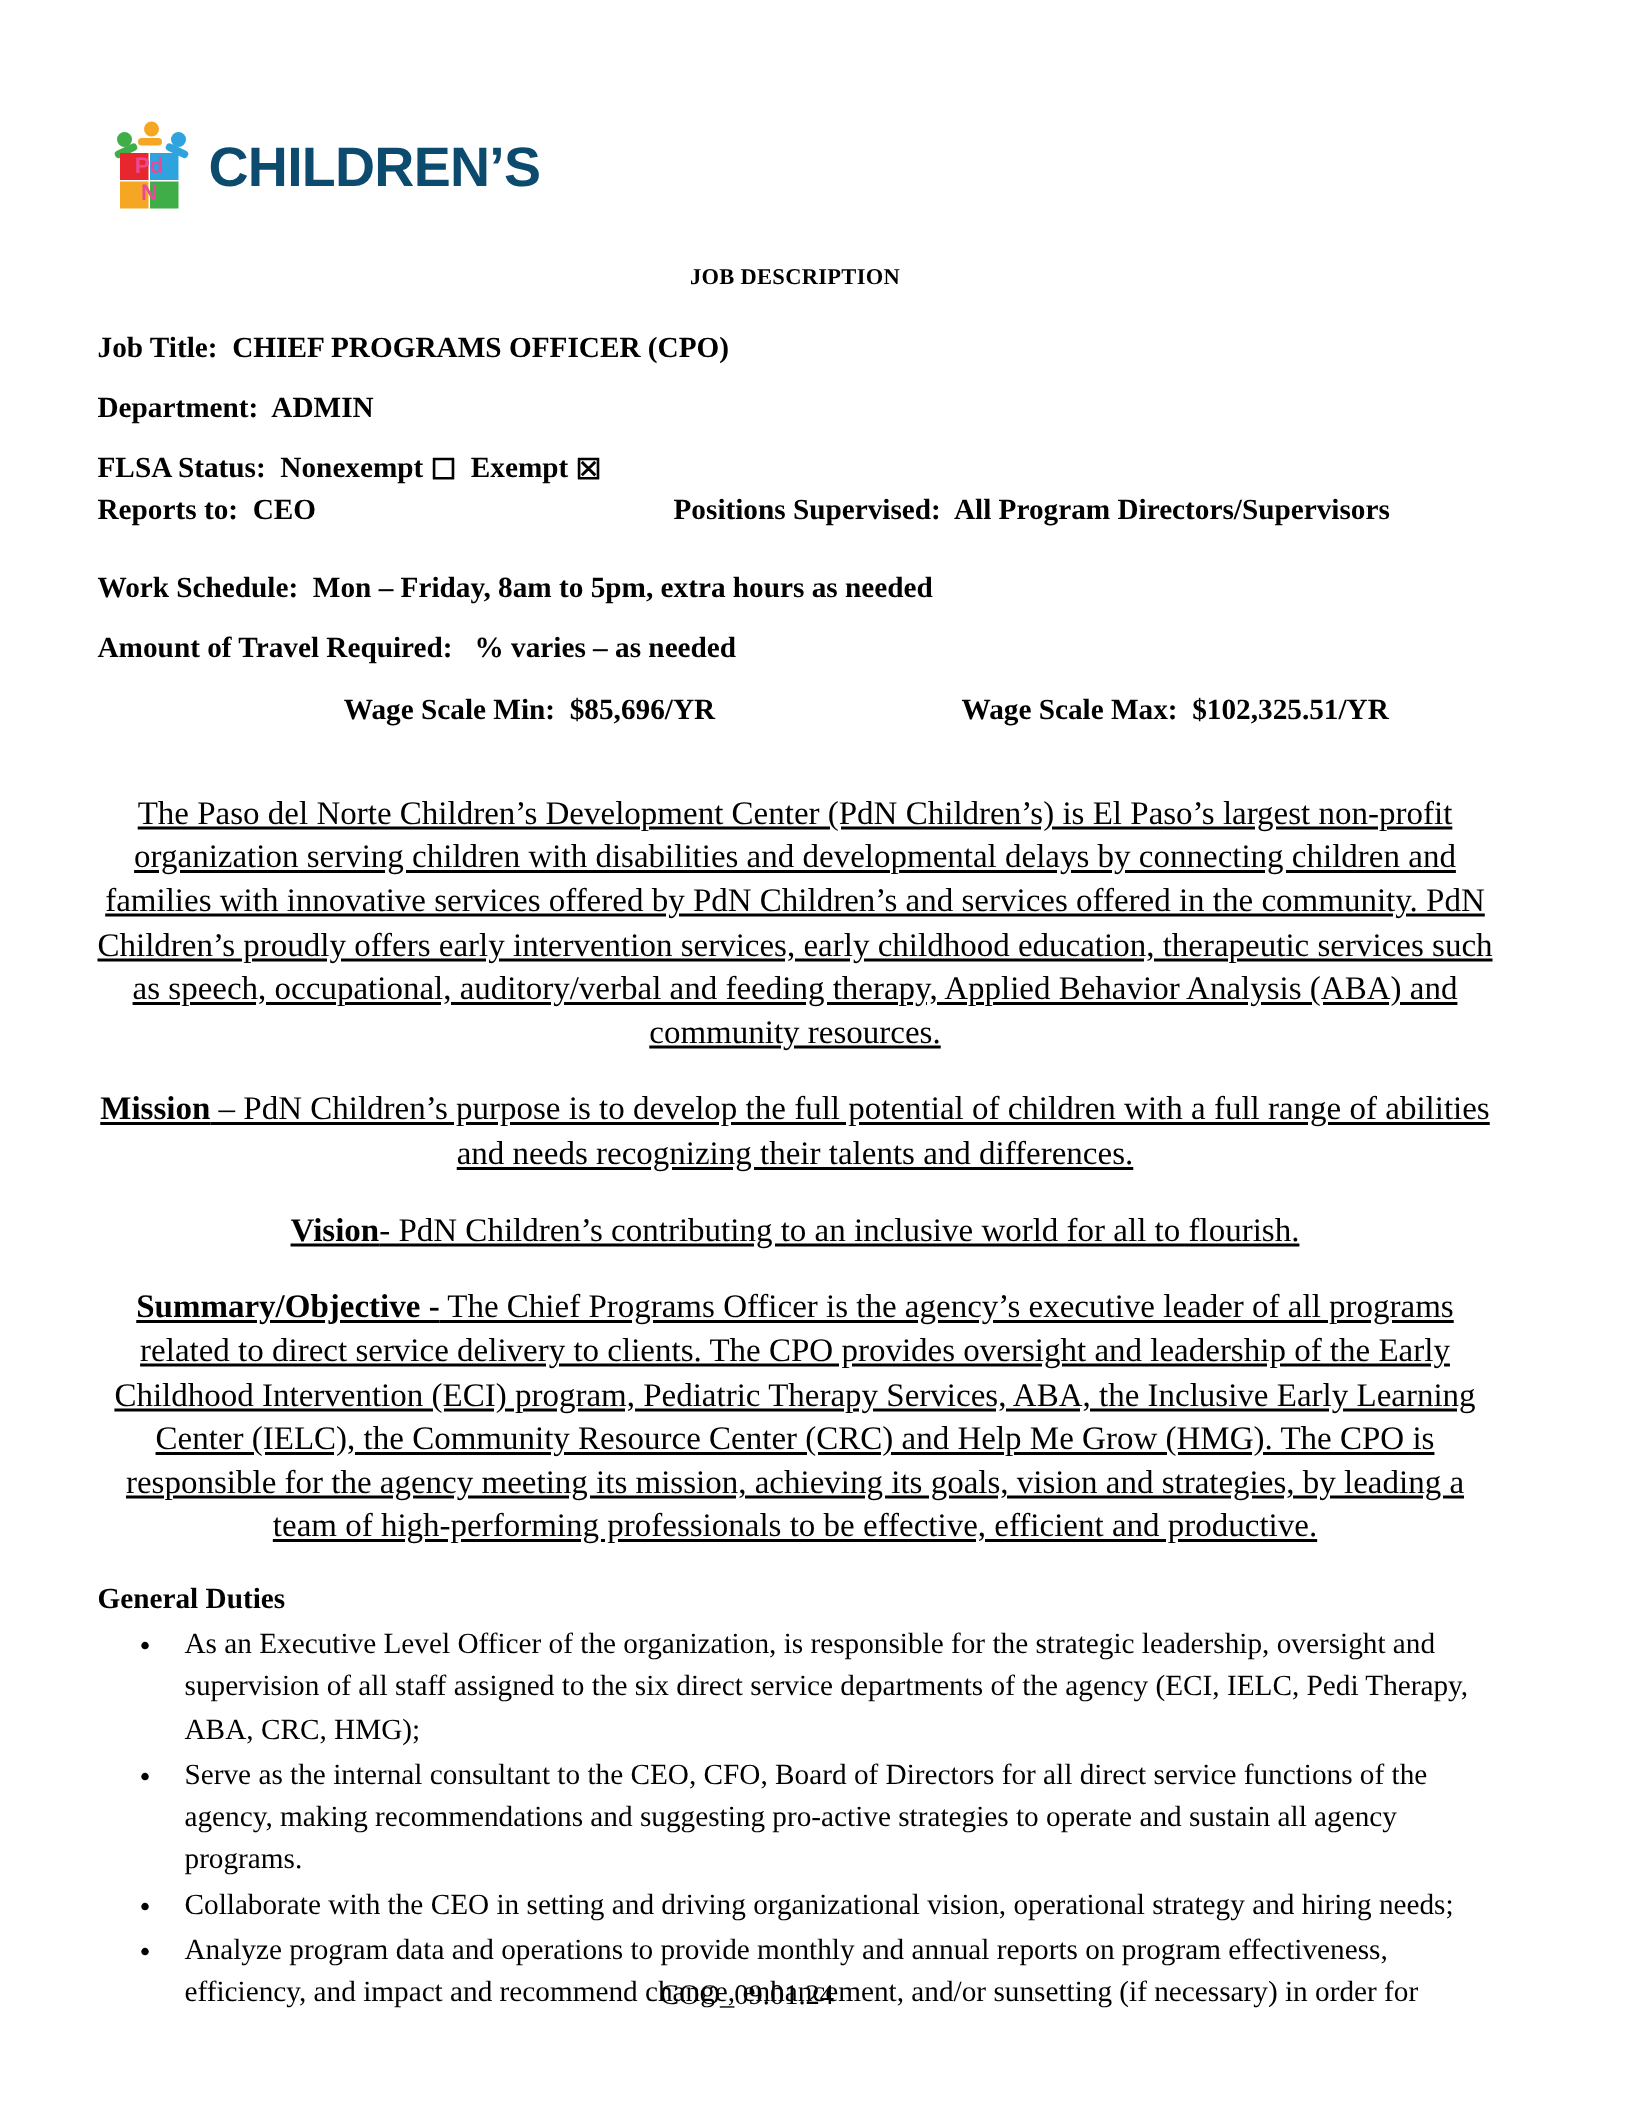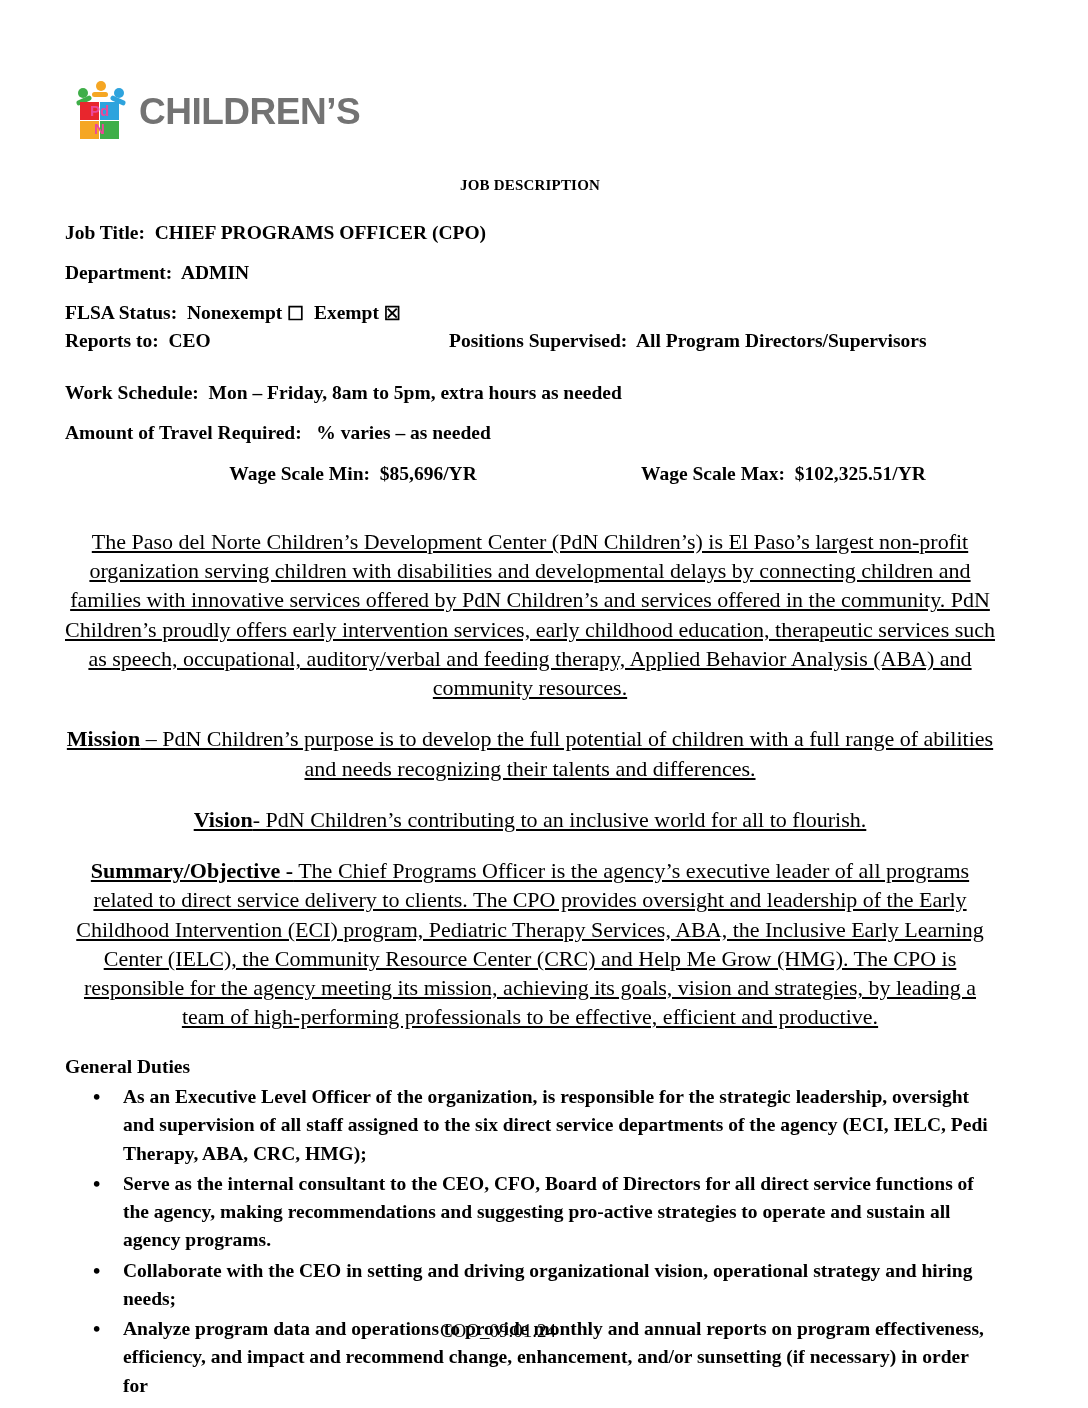--- a/index.html
+++ b/index.html
@@ -85,7 +85,7 @@
     font-weight: bold;
     font-size: 37px;
     letter-spacing: -0.5px;
-    color: #737373;
+    color: #0c4a6e;
     line-height: 1;
   }
 

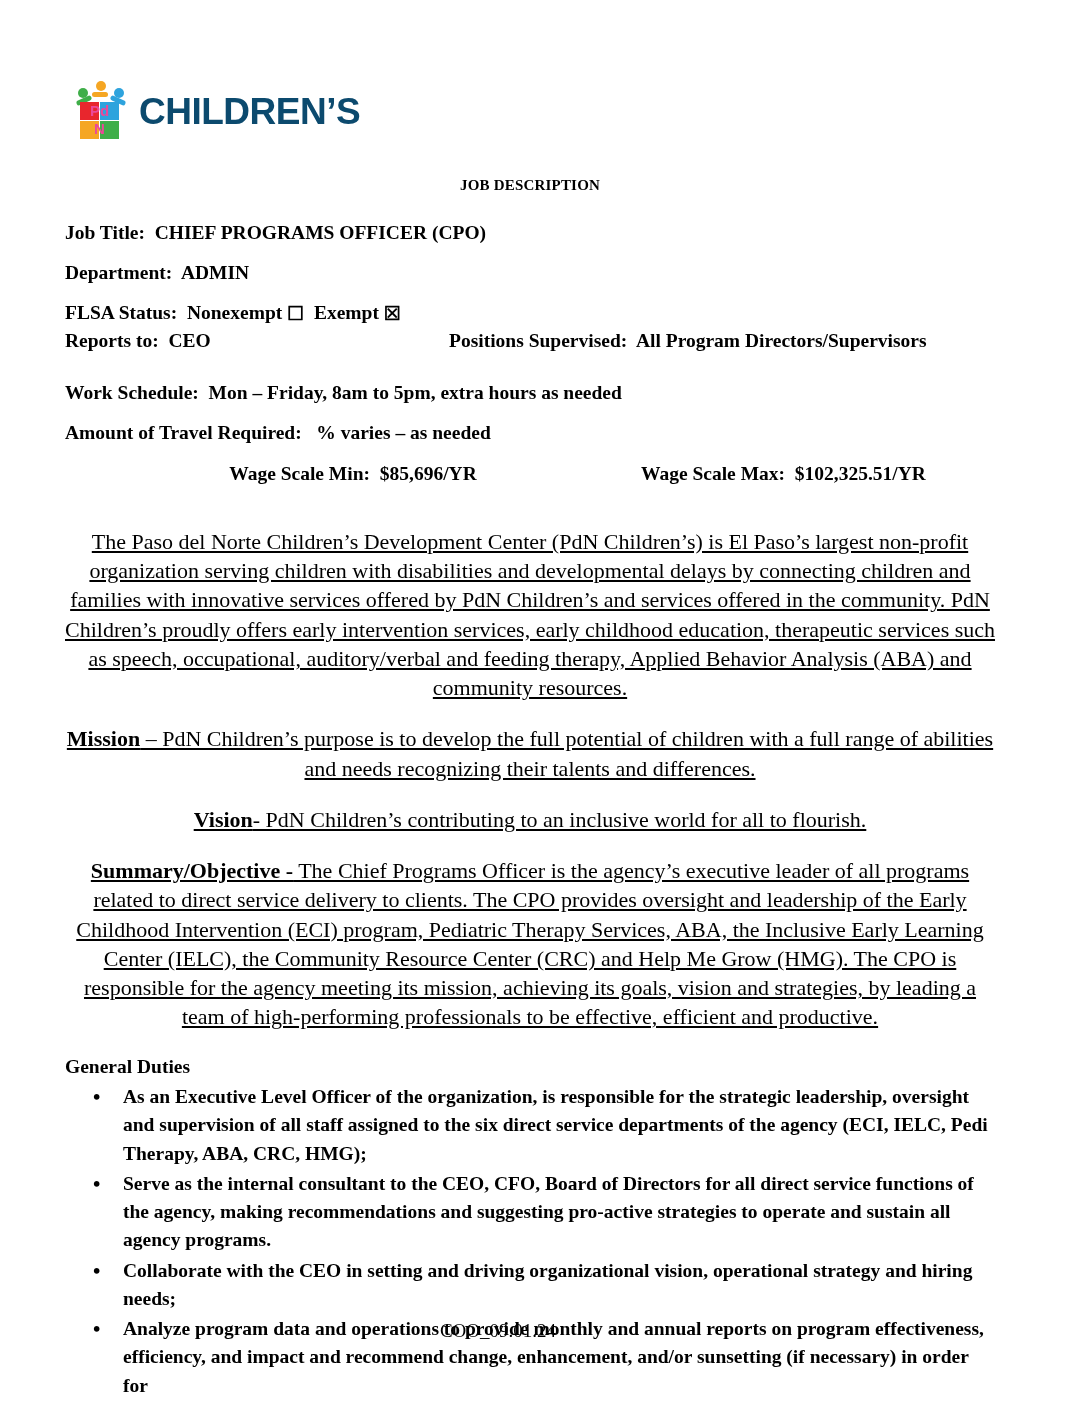--- a/index.html
+++ b/index.html
@@ -149,7 +149,6 @@
     margin-bottom: 2px;
     font-size: 19.5px;
     line-height: 1.45;
-    font-weight: bold;
   }
   ul.duties li::before {
     content: "\2022";

